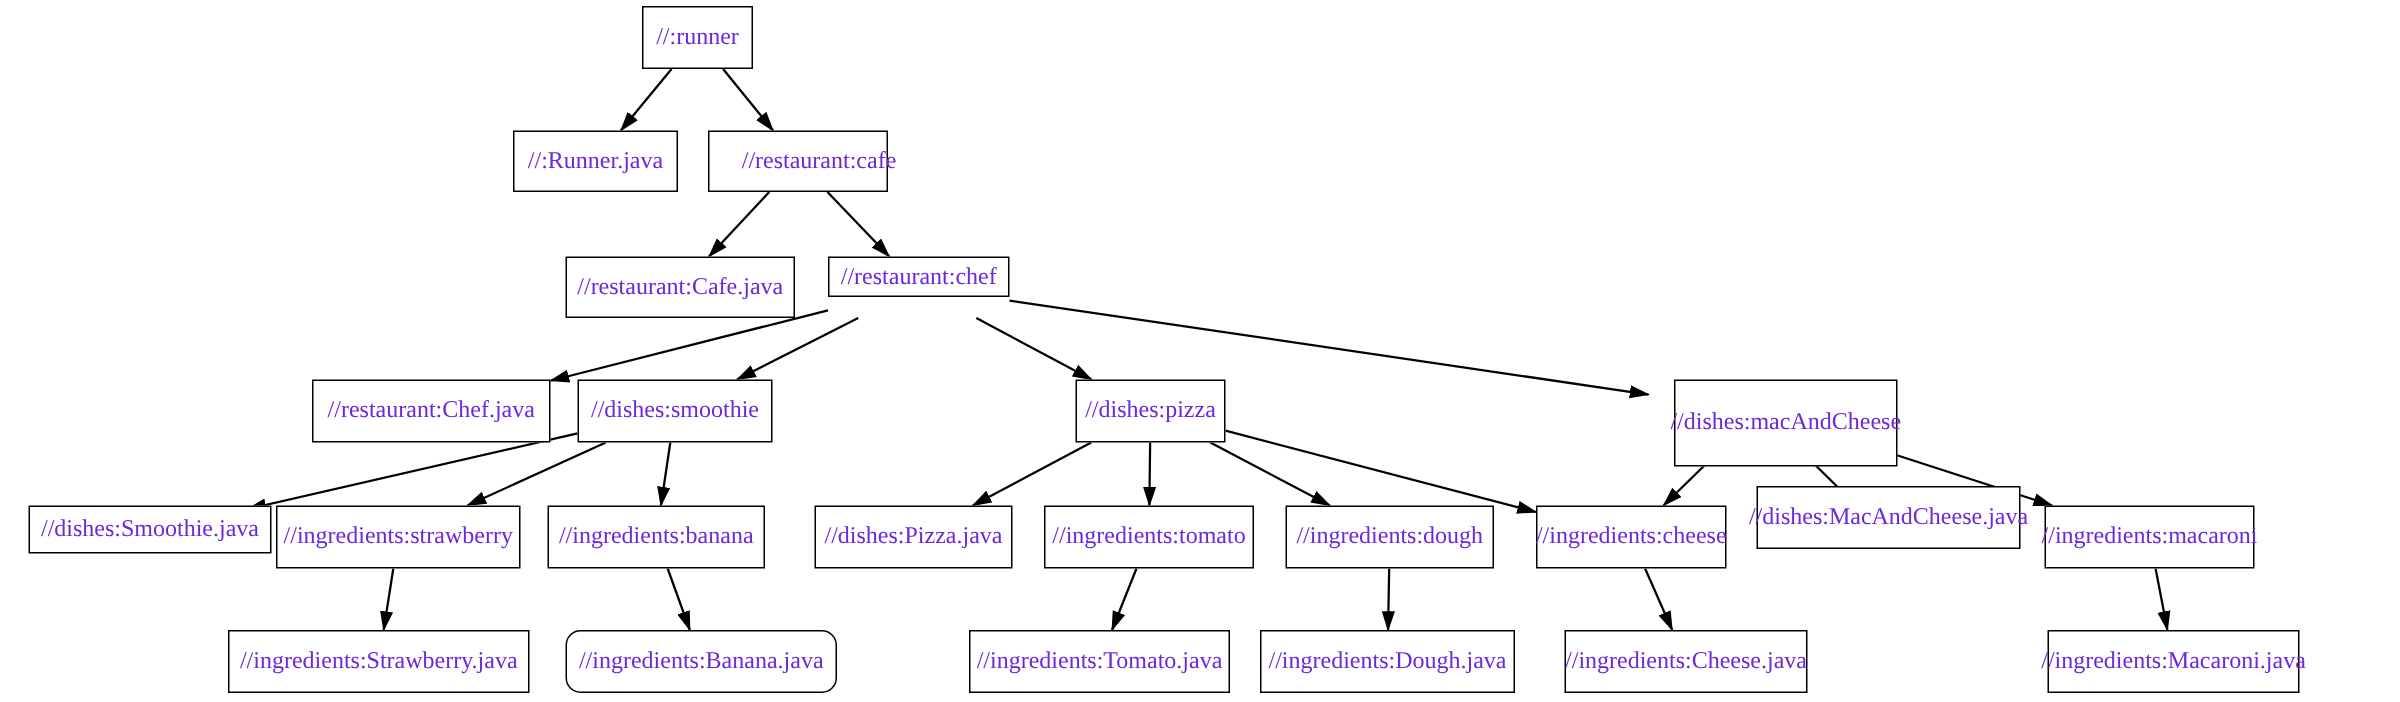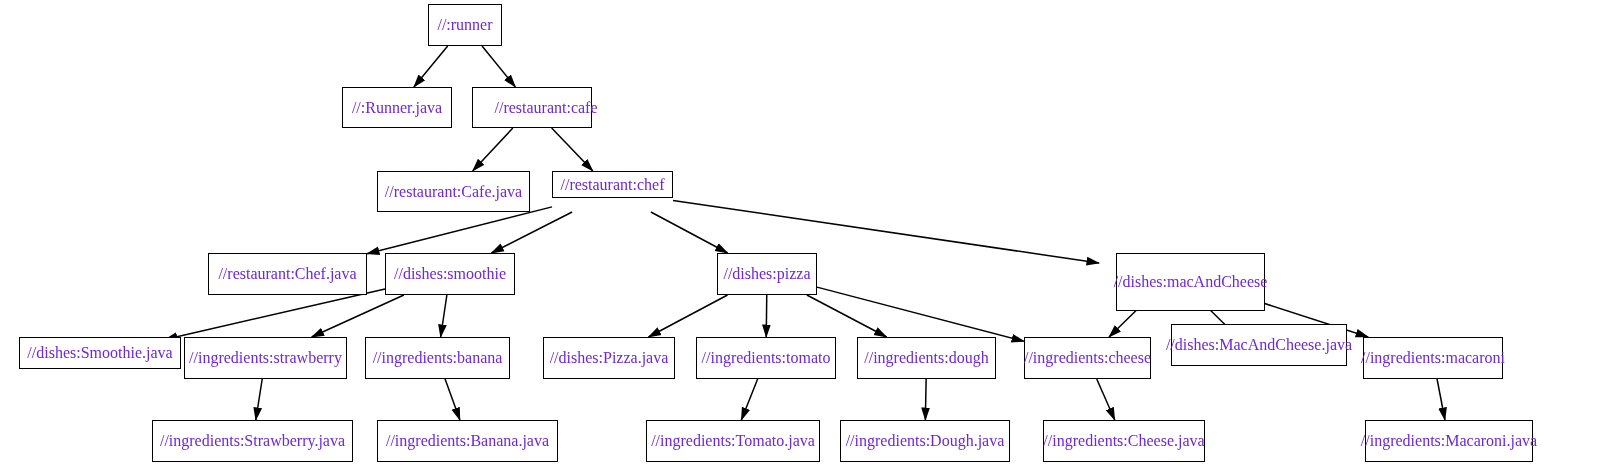--- a/index.html
+++ b/index.html
@@ -93,7 +93,7 @@
     <div class="node" style="left: 1171px; top: 324px; width: 176px; height: 42px;">//dishes:MacAndCheese.java</div>
     <div class="node" style="left: 1363px; top: 337px; width: 140px; height: 42px;">//ingredients:macaroni</div>
     <div class="node" style="left: 152px; top: 420px; width: 201px; height: 42px;">//ingredients:Strawberry.java</div>
-    <div class="node" style="left: 377px; top: 420px; width: 181px; height: 42px;">//ingredients:Banana.java</div>
+    <div class="node" style="left: 377px; top: 420px; width: 181px; height: 42px; border-radius: 10px;">//ingredients:Banana.java</div>
     <div class="node" style="left: 646px; top: 420px; width: 174px; height: 42px; text-align: right;">//ingredients:Tomato.java</div>
     <div class="node" style="left: 840px; top: 420px; width: 170px; height: 42px;">//ingredients:Dough.java</div>
     <div class="node" style="left: 1043px; top: 420px; width: 162px; height: 42px;">//ingredients:Cheese.java</div>

